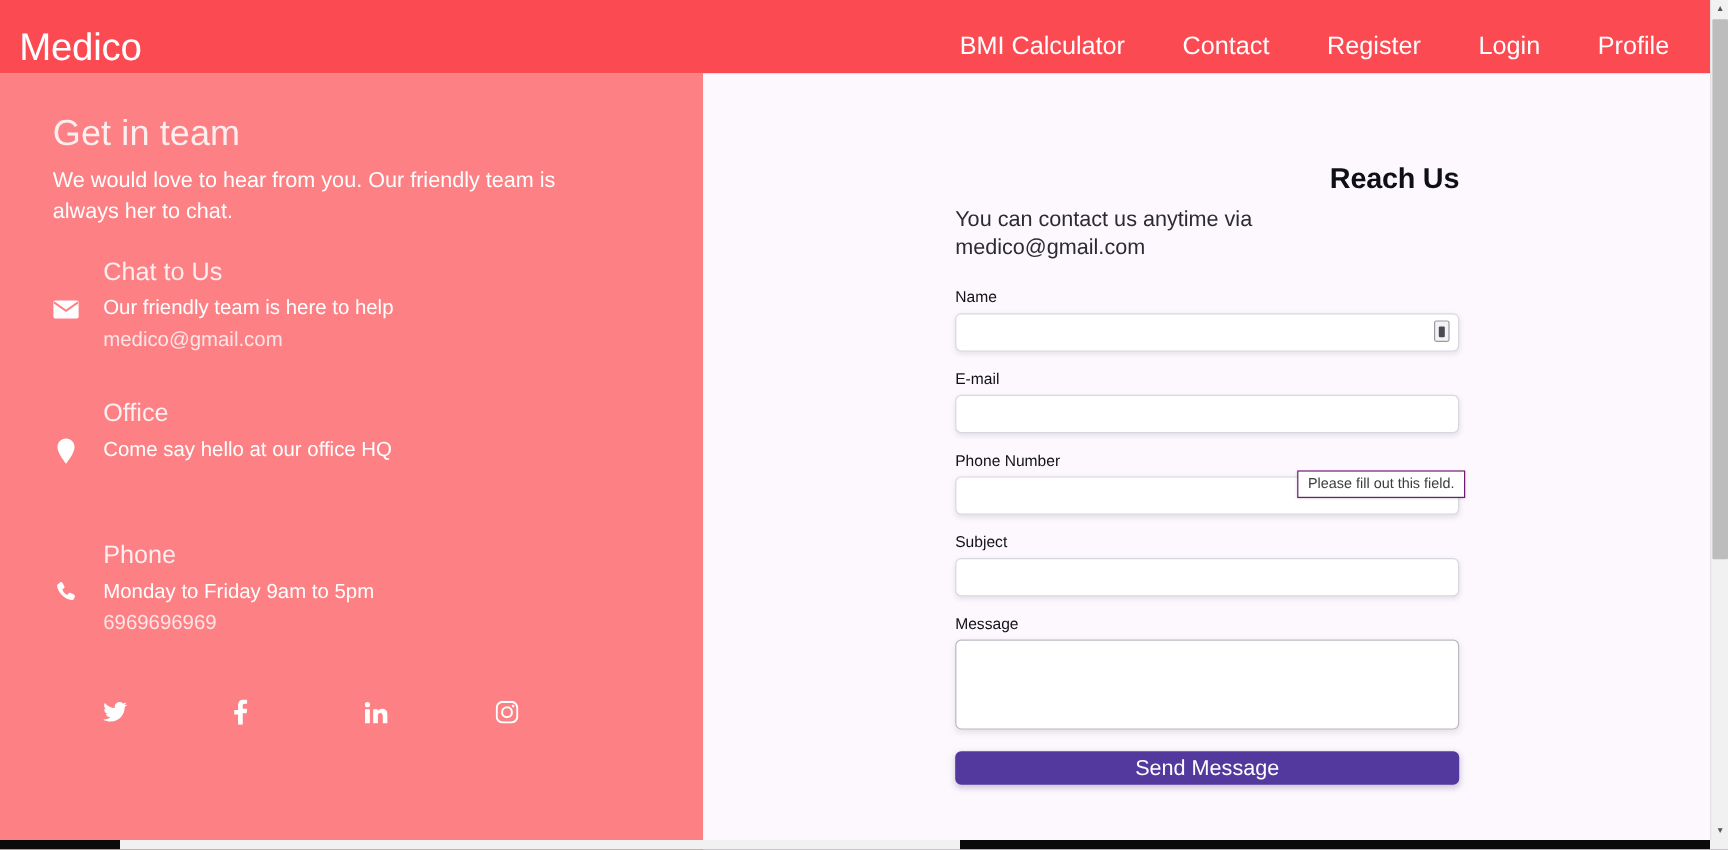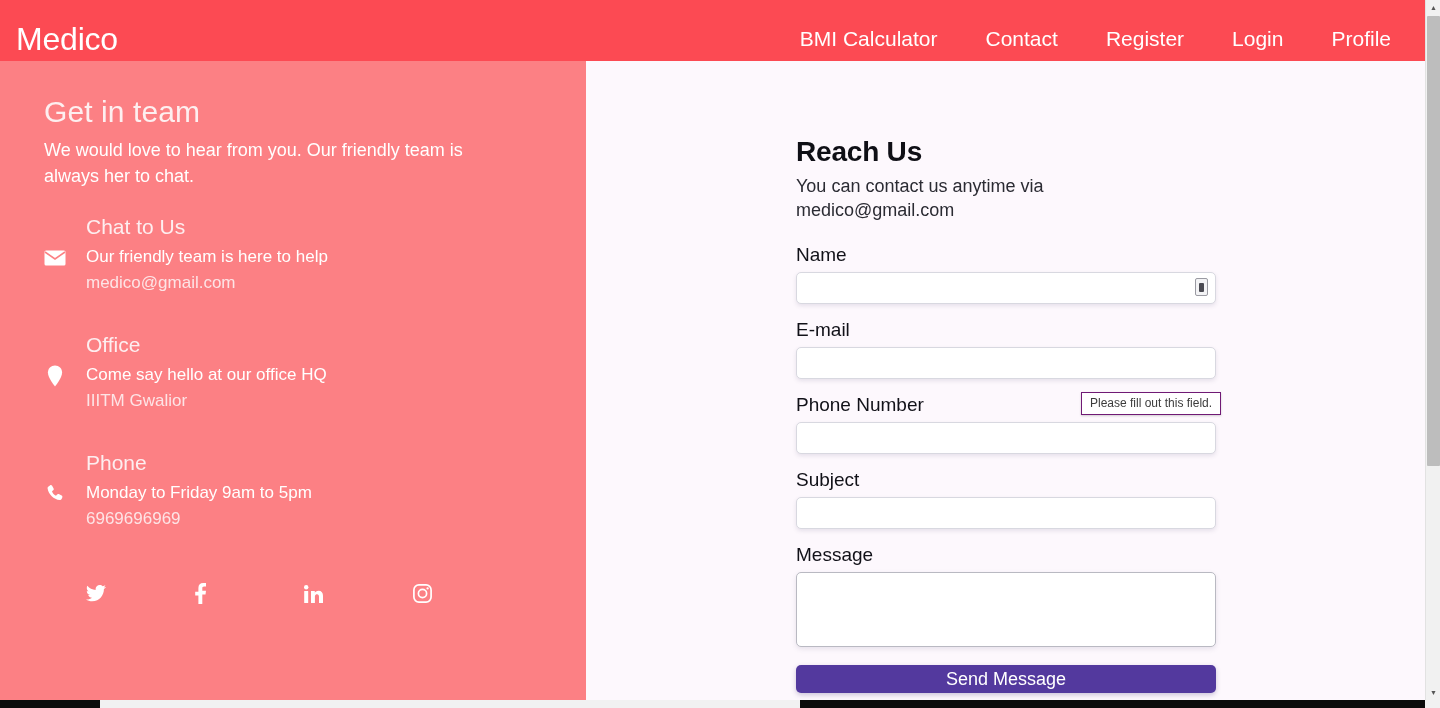--- a/index.html
+++ b/index.html
@@ -130,11 +130,12 @@
     width: 420px;
   }
   .reach-title {
-    font-size: 28px;
+    font-size: 24px;
     font-weight: 700;
     color: #0f0f16;
     margin: 66px 0 6px 0;
     letter-spacing: -0.2px;
+    text-align: right;
   }
   .reach-sub {
     font-size: 18px;

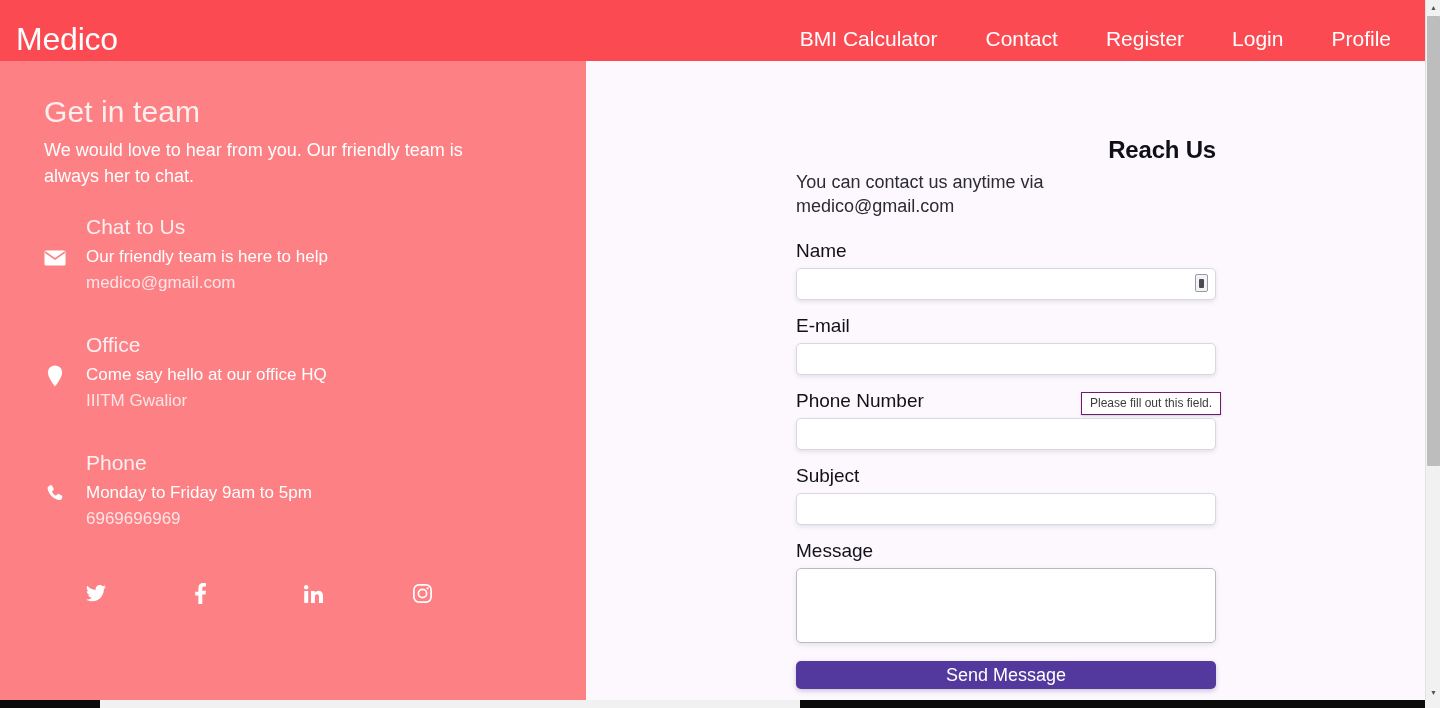--- a/index.html
+++ b/index.html
@@ -146,7 +146,7 @@
   }
   .field-label {
     display: block;
-    font-size: 19px;
+    font-size: 13px;
     color: #111118;
     margin: 0 0 6px 0;
   }

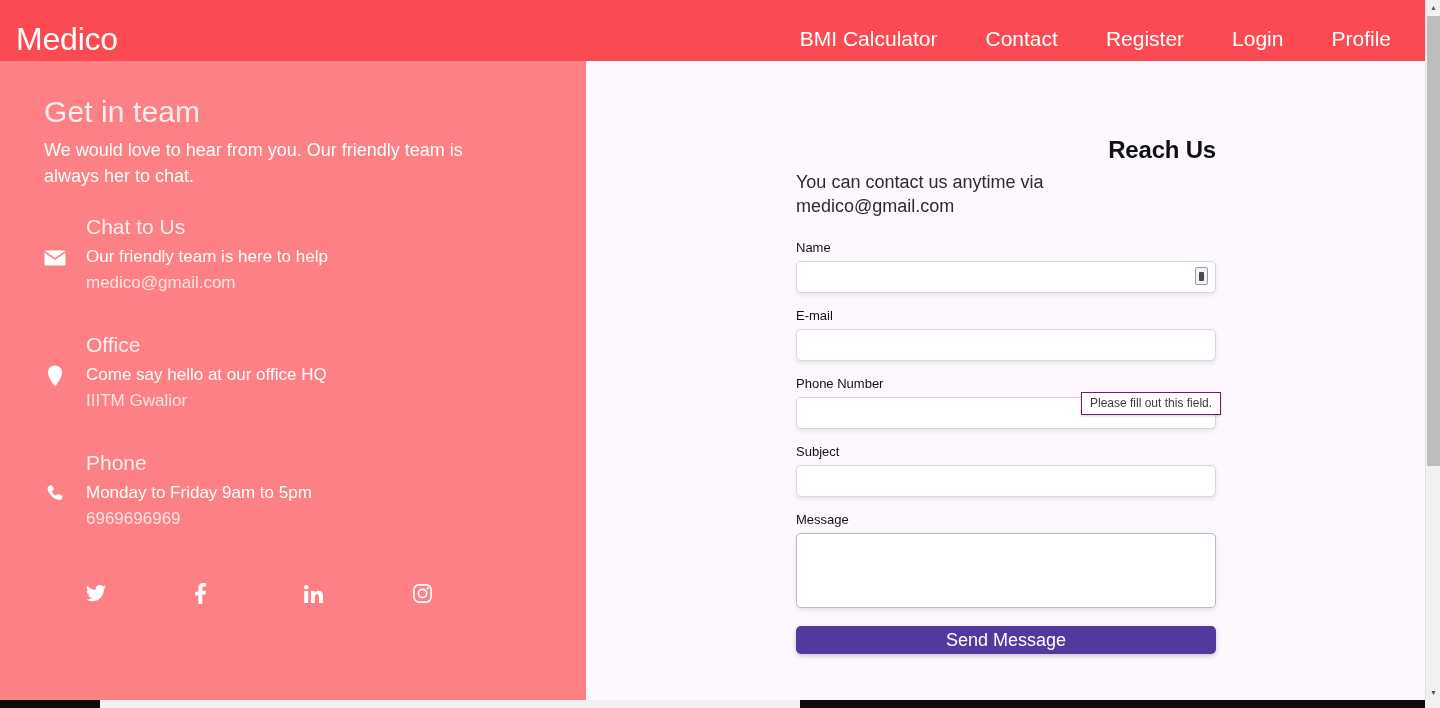--- a/index.html
+++ b/index.html
@@ -309,7 +309,6 @@
       </span>
       <h3 class="cb-title">Office</h3>
       <p class="cb-line">Come say hello at our office HQ</p>
-      <p class="cb-line muted">IIITM Gwalior</p>
     </div>
 
     <div class="contact-block">

